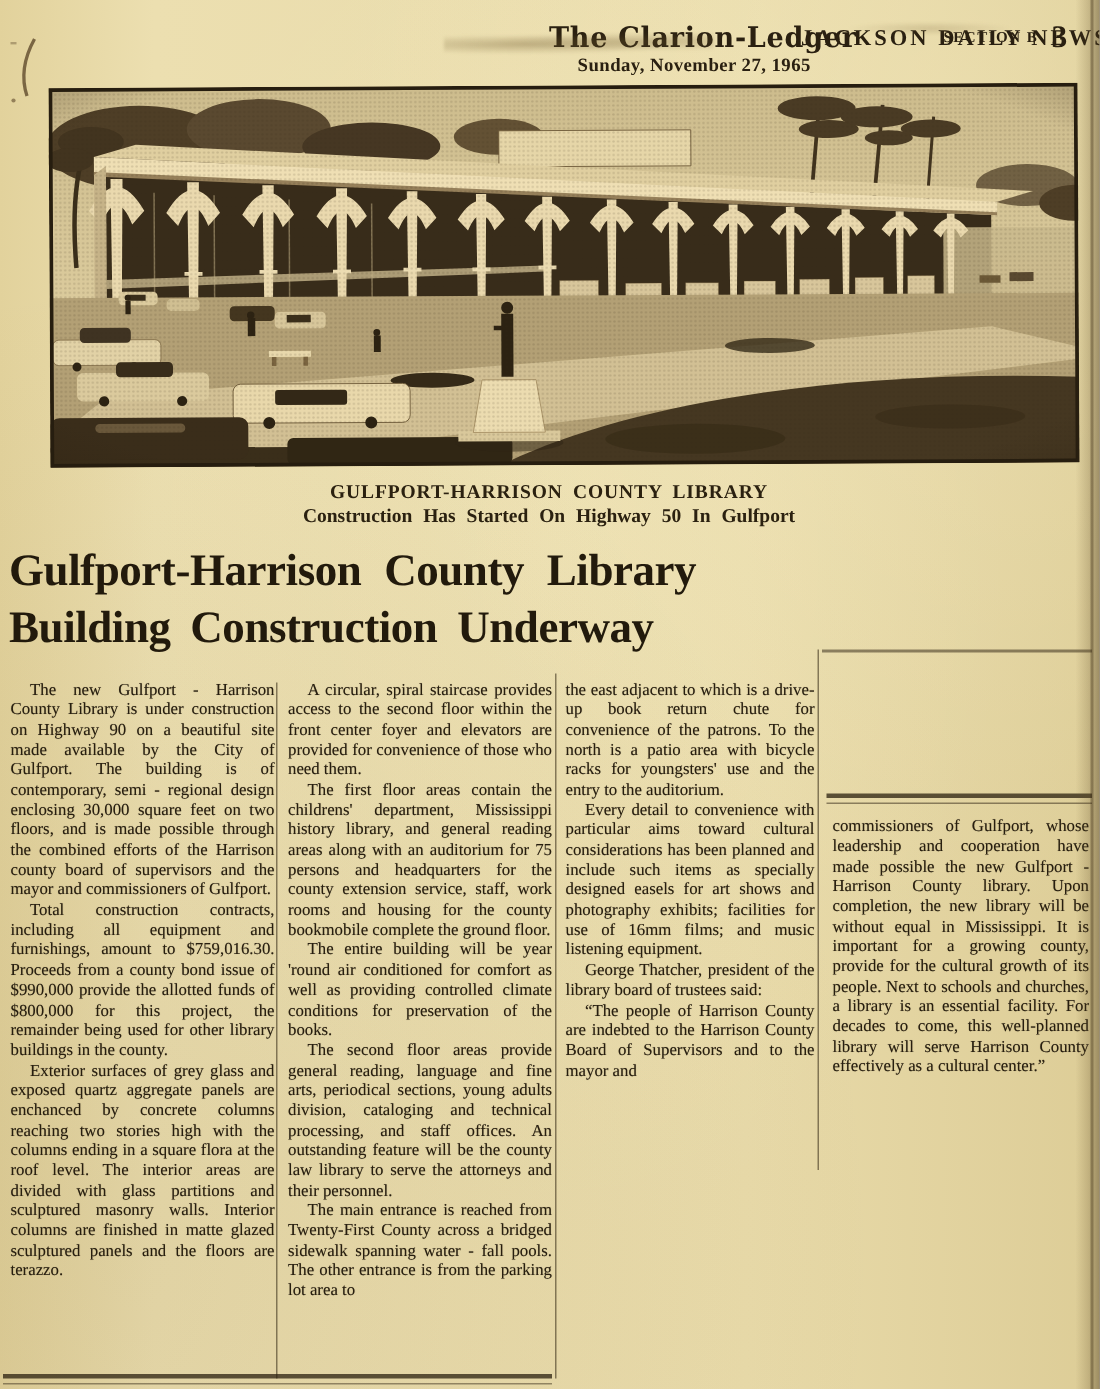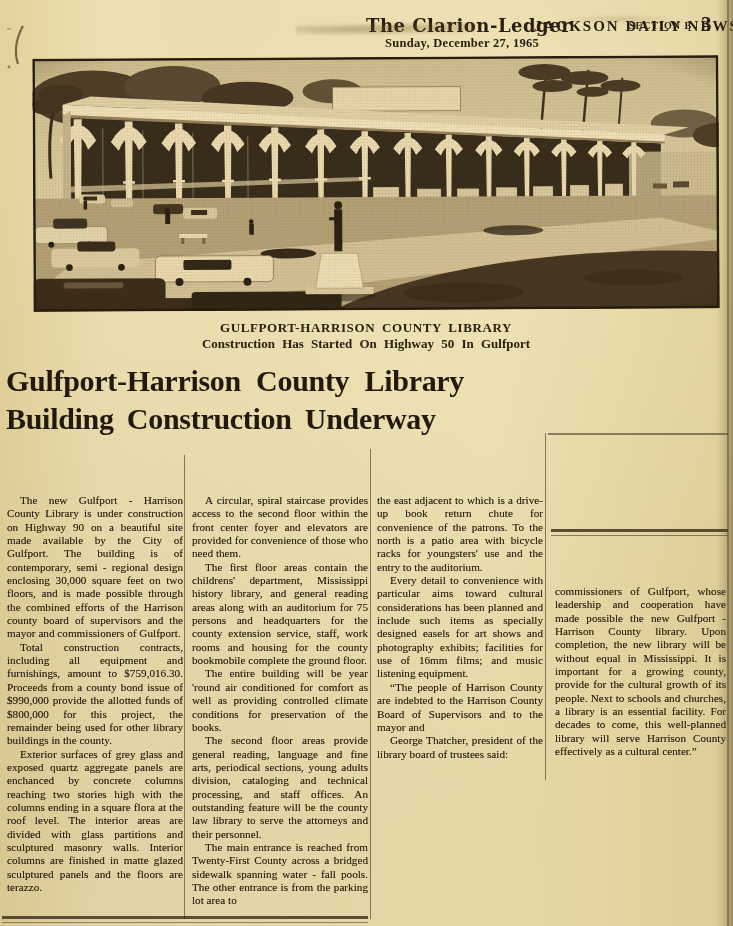--- a/index.html
+++ b/index.html
@@ -81,7 +81,7 @@
   <div class="mast paper-name">The Clarion-Ledger</div>
   <div class="mast sister-paper">JACKSON DAILY NEWS</div>
   <div class="mast page-num">3</div>
-  <div class="mast date-line">Sunday, December 27, 1965</div>
+  <div class="mast date-line">Sunday, November 27, 1965</div>
   <div class="mast section-line">SECTION B</div>
 
   <div class="smudge smudge-top"></div>

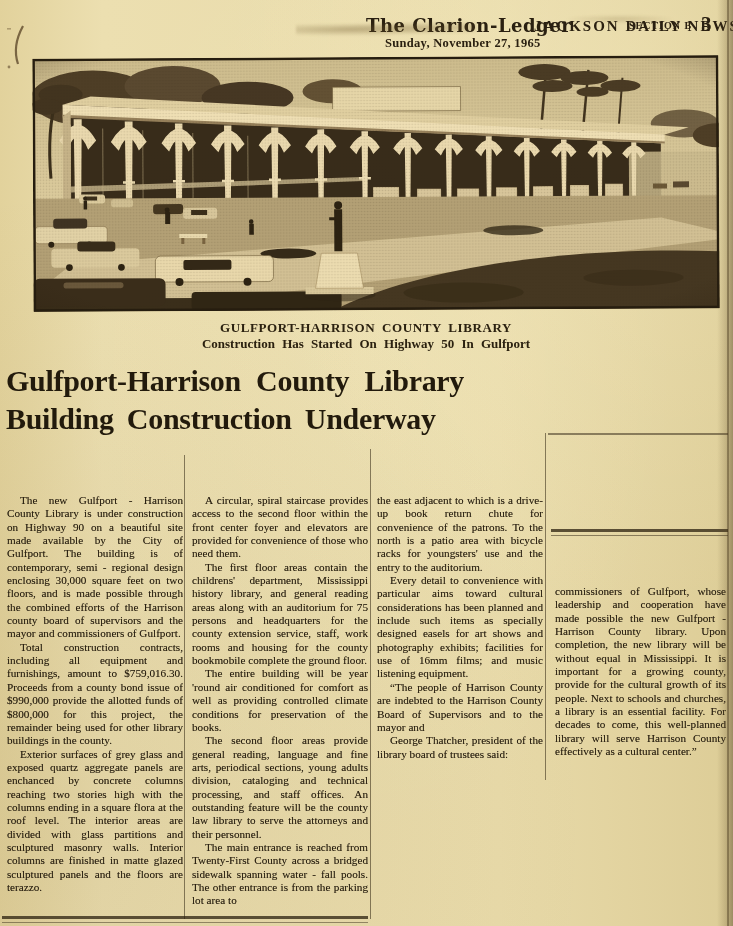--- a/index.html
+++ b/index.html
@@ -41,7 +41,7 @@
   .headline .h2{word-spacing:6px;white-space:nowrap;}
 
   
-  .col{position:absolute;font-size:11.2px;line-height:13.35px;text-align:justify;color:#271e0f;text-shadow:0 0 .5px rgba(38,29,15,.45);margin-top:40px;}
+  .col{position:absolute;font-size:11.2px;line-height:13.35px;text-align:justify;color:#271e0f;text-shadow:0 0 .5px rgba(38,29,15,.45);}
   .col p{margin:0;text-indent:13px;}
   .col p.cont{text-indent:0;}
   .col-1{left:7px;top:454px;width:176px;}

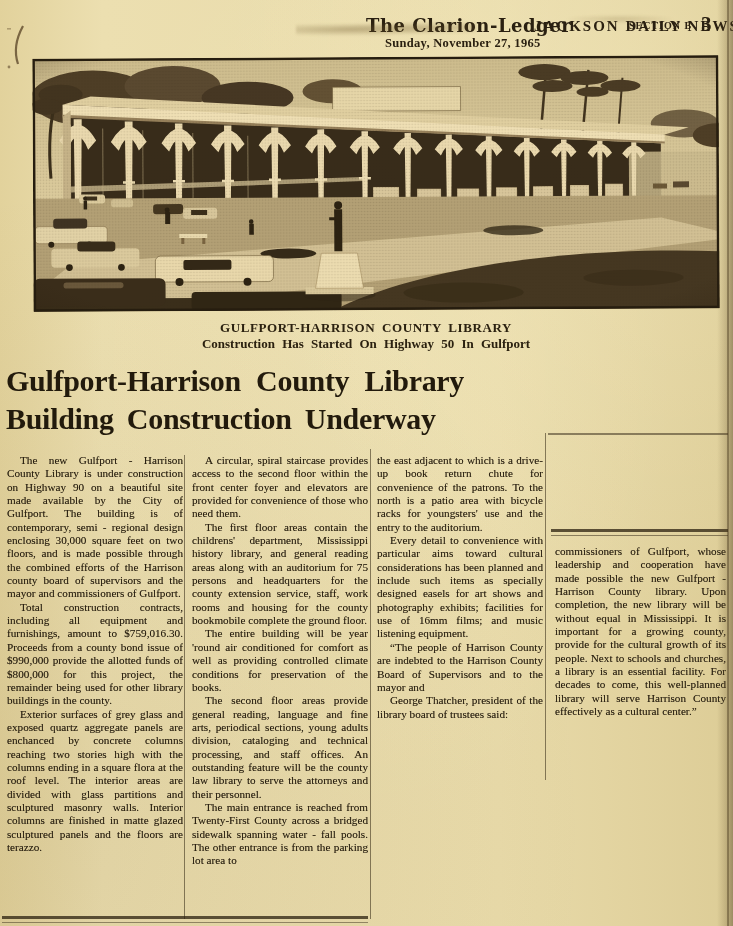--- a/index.html
+++ b/index.html
@@ -287,8 +287,8 @@
   <div class="col col-3">
     <p class="cont">the east adjacent to which is a drive-up book return chute for convenience of the patrons. To the north is a patio area with bicycle racks for youngsters' use and the entry to the auditorium.</p>
     <p>Every detail to convenience with particular aims toward cultural considerations has been planned and include such items as specially designed easels for art shows and photography exhibits; facilities for use of 16mm films; and music listening equipment.</p>
+    <p>George Thatcher, president of the library board of trustees said:</p>
     <p>“The people of Harrison County are indebted to the Harrison County Board of Supervisors and to the mayor and</p>
-    <p>George Thatcher, president of the library board of trustees said:</p>
   </div>
   <div class="col col-4">
     <p class="cont">commissioners of Gulfport, whose leadership and cooperation have made possible the new Gulfport - Harrison County library. Upon completion, the new library will be without equal in Mississippi. It is important for a growing county, provide for the cultural growth of its people. Next to schools and churches, a library is an essential facility. For decades to come, this well-planned library will serve Harrison County effectively as a cultural center.”</p>

